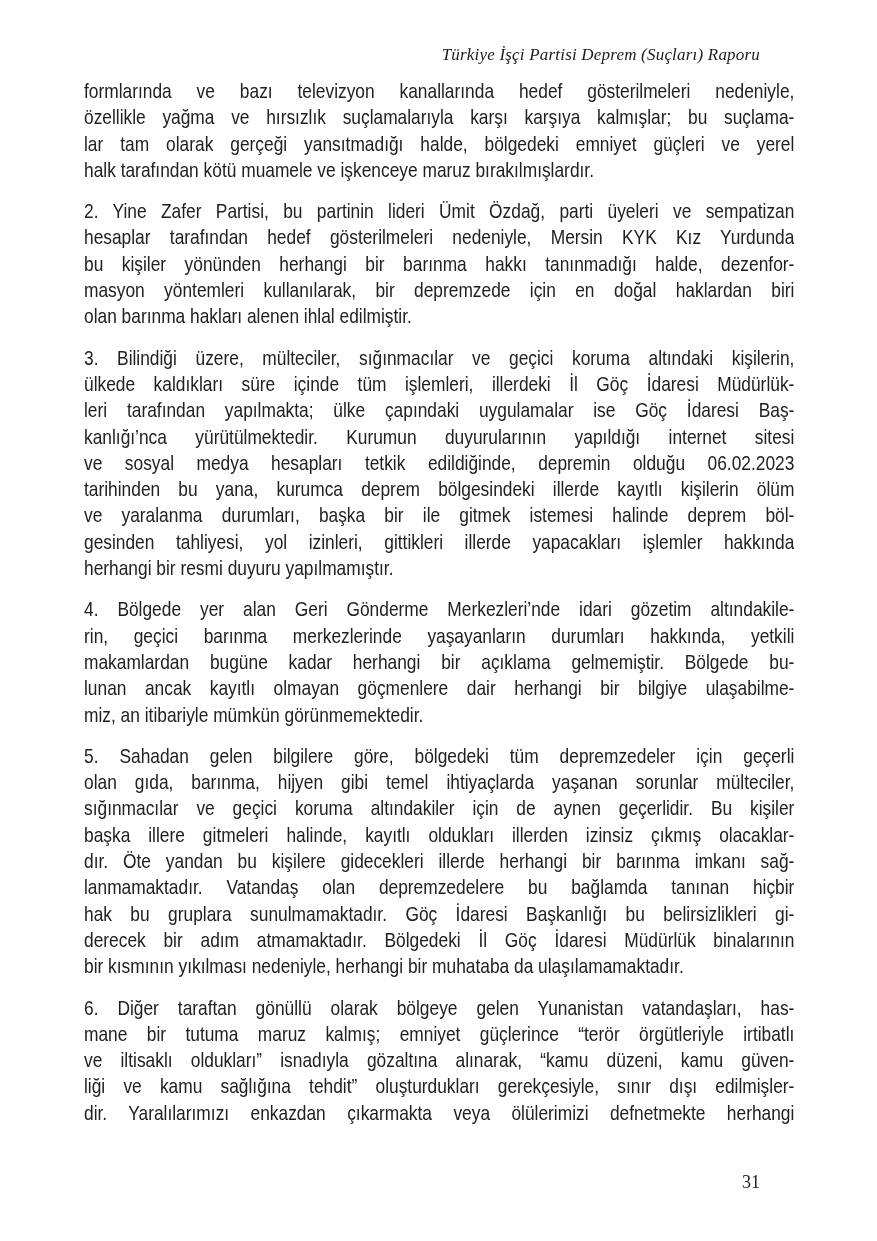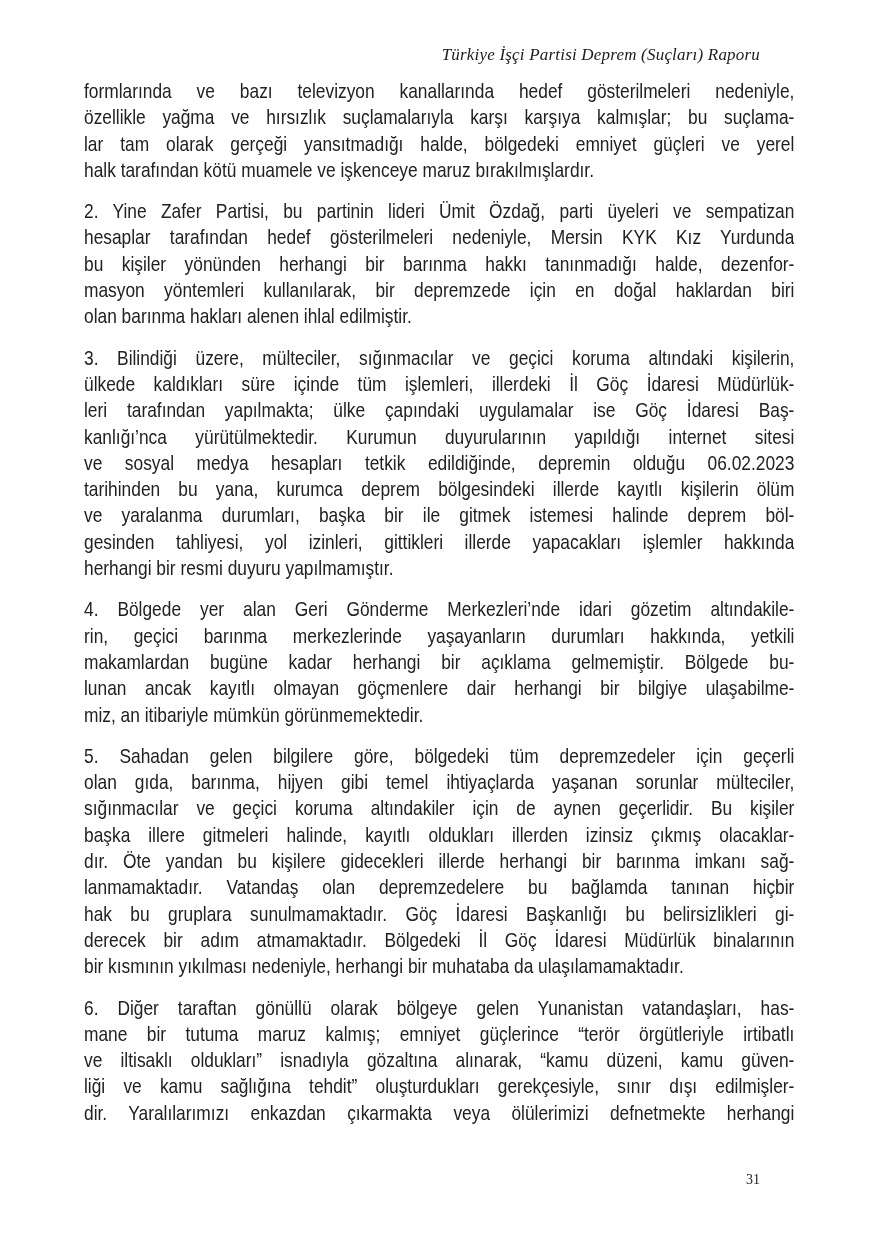--- a/index.html
+++ b/index.html
@@ -45,7 +45,7 @@
     top: 1172px;
     right: 34px;
     font-family: "Liberation Serif", serif;
-    font-size: 14px;
+    font-size: 18px;
     color: #222222;
   }
 </style>

